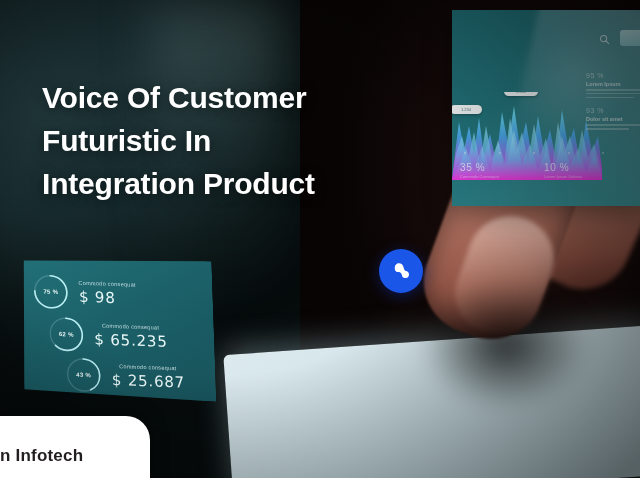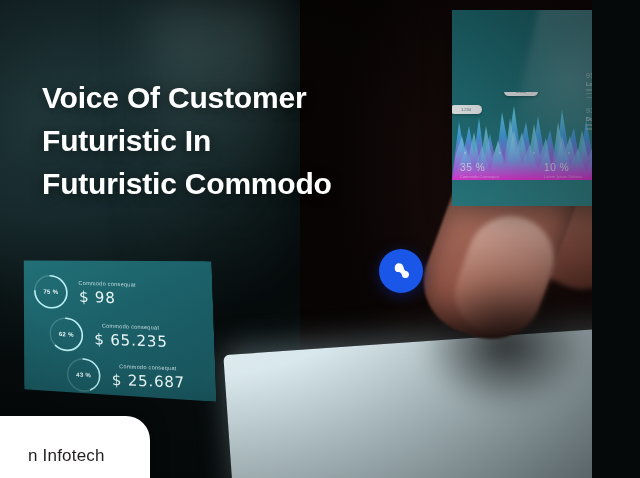--- a/index.html
+++ b/index.html
@@ -8,7 +8,7 @@
     font-family:"Liberation Sans", sans-serif;
     background:#05090a;
   }
-  .stage{position:relative;width:592px;height:478px;overflow:hidden;background:#be185d;}
+  .stage{position:relative;width:640px;height:478px;overflow:hidden;background:#be185d;}
 
   
   .bg-base{

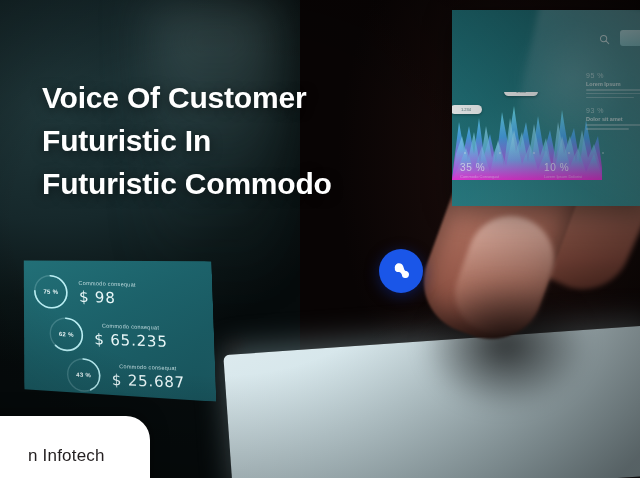--- a/index.html
+++ b/index.html
@@ -339,7 +339,7 @@
   <h1 class="headline">
     <span>Voice Of Customer</span>
     <span>Futuristic In</span>
-    <span>Futuristic Commodo</span>
+    <span>Integration Product</span>
   </h1>
 
   <div class="logo-btn">

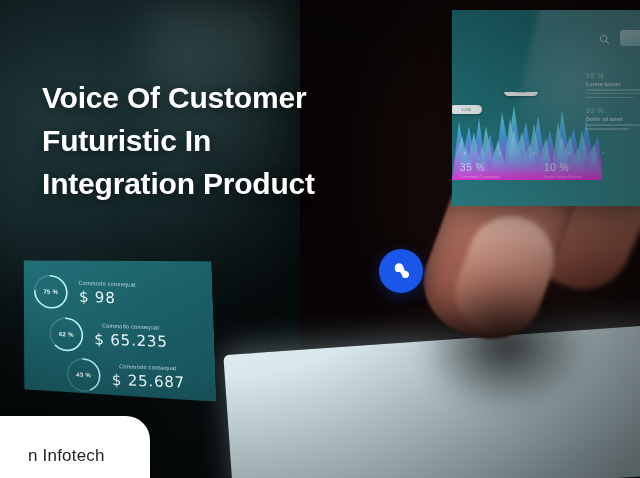--- a/index.html
+++ b/index.html
@@ -190,7 +190,7 @@
     box-shadow:0 -4px 18px rgba(0,0,0,.35);
   }
   .badge-txt{
-    margin-left:90px;font-size:17px;font-weight:normal;color:#231f20;letter-spacing:.2px;
+    margin-left:62px;font-size:17px;font-weight:bold;color:#231f20;letter-spacing:.2px;
   }
 </style>
 </head>

